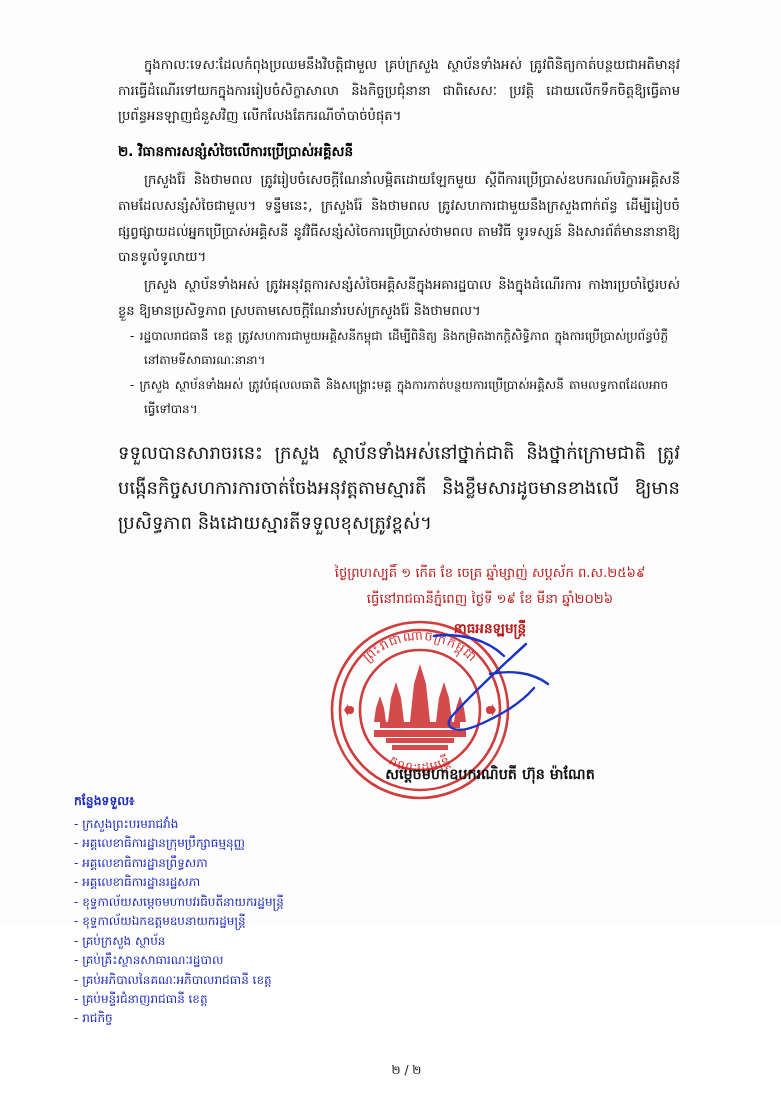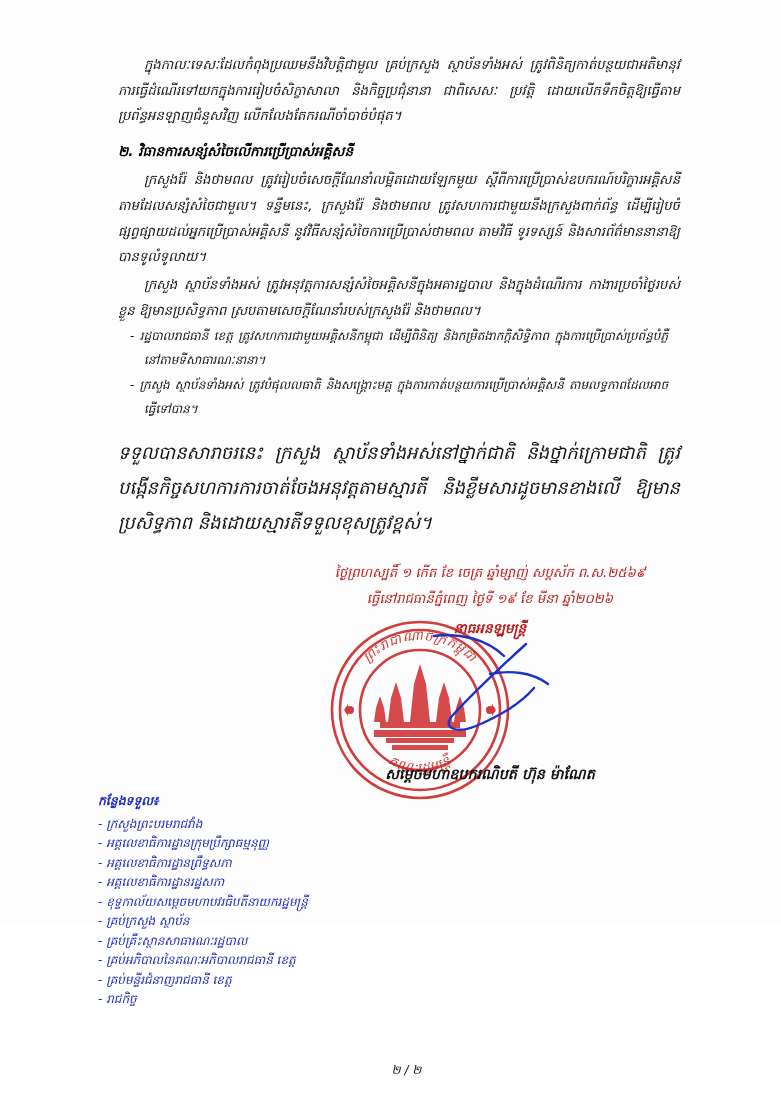--- a/index.html
+++ b/index.html
@@ -20,7 +20,6 @@
     width: 781px;
     height: 926px;
     background: #fdfdfd;
-    font-style: italic;
   }
 
   

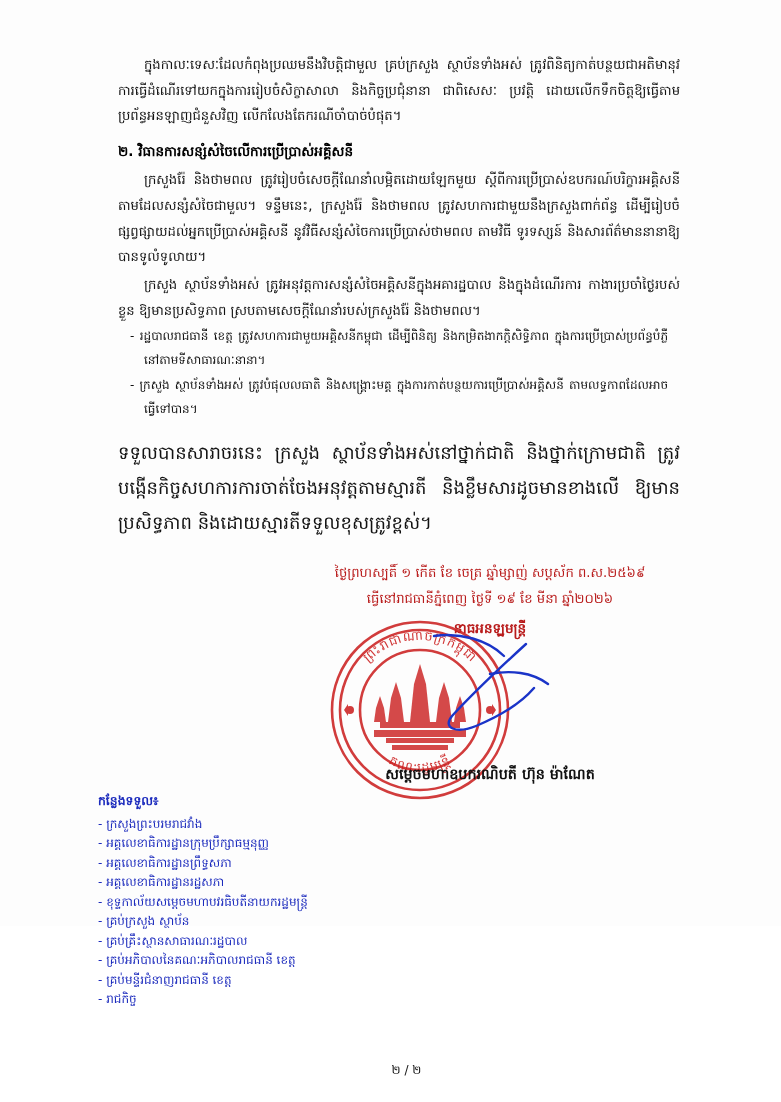--- a/index.html
+++ b/index.html
@@ -117,7 +117,6 @@
     left: 74px;
     top: 793px;
     width: 420px;
-    margin-left: 24px;
   }
   .dist-title {
     font-size: 12.4px;

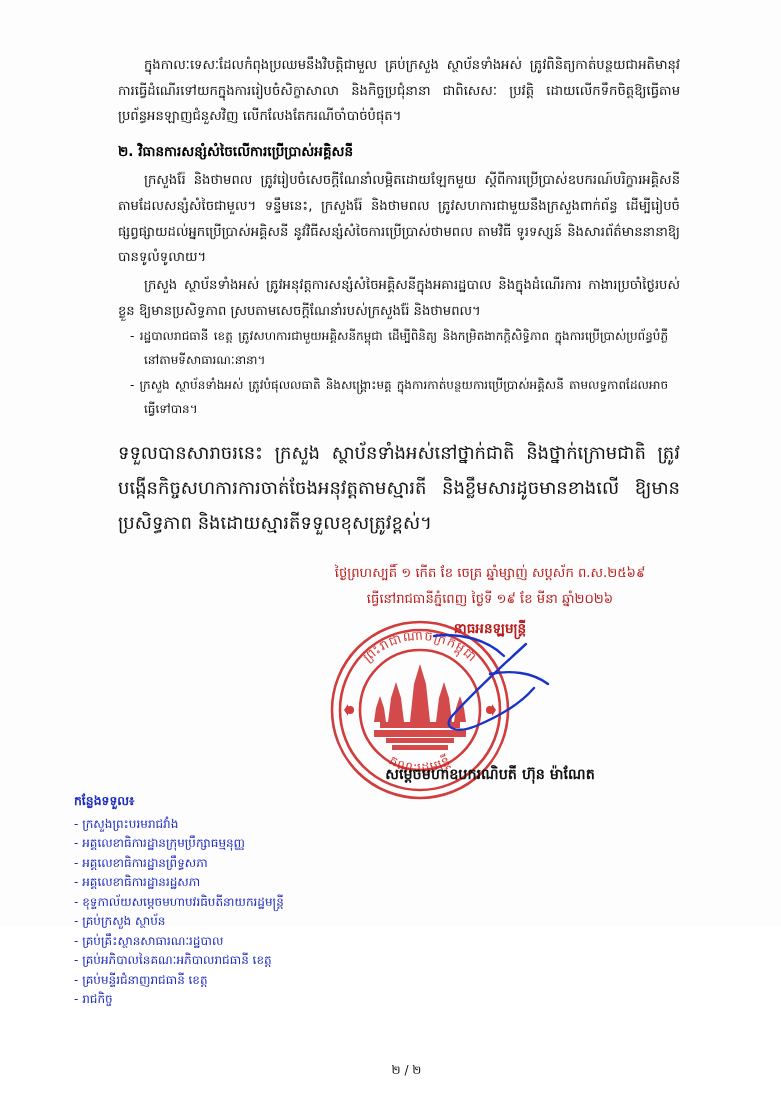--- a/index.html
+++ b/index.html
@@ -232,6 +232,7 @@
     <div class="dist-item">- អគ្គលេខាធិការដ្ឋានព្រឹទ្ធសភា</div>
     <div class="dist-item">- អគ្គលេខាធិការដ្ឋានរដ្ឋសភា</div>
     <div class="dist-item">- ខុទ្ទកាល័យសម្តេចមហាបវរធិបតីនាយករដ្ឋមន្ត្រី</div>
+    <div class="dist-item">- ខុទ្ទកាល័យឯកឧត្តមឧបនាយករដ្ឋមន្ត្រី</div>
     <div class="dist-item">- គ្រប់ក្រសួង ស្ថាប័ន</div>
     <div class="dist-item">- គ្រប់គ្រឹះស្ថានសាធារណៈរដ្ឋបាល</div>
     <div class="dist-item">- គ្រប់អភិបាលនៃគណៈអភិបាលរាជធានី ខេត្ត</div>

